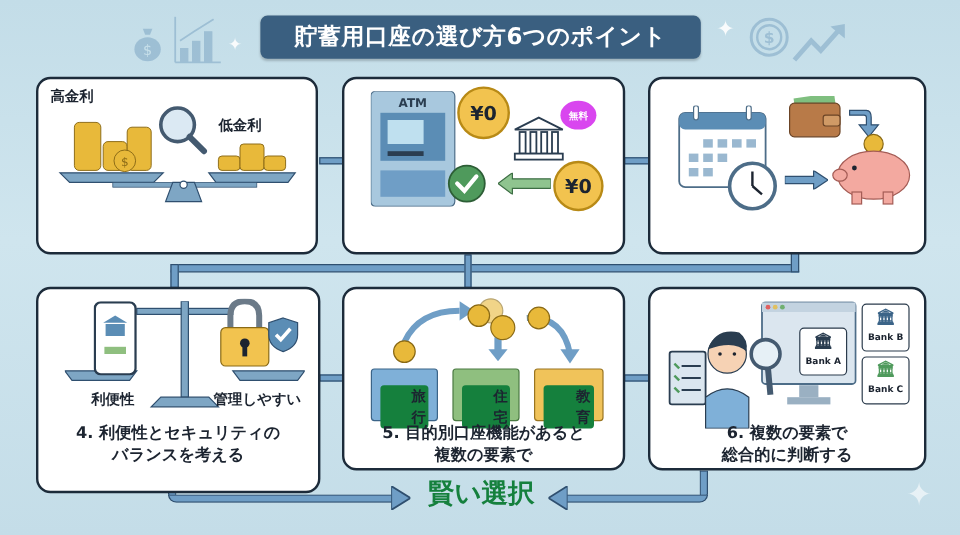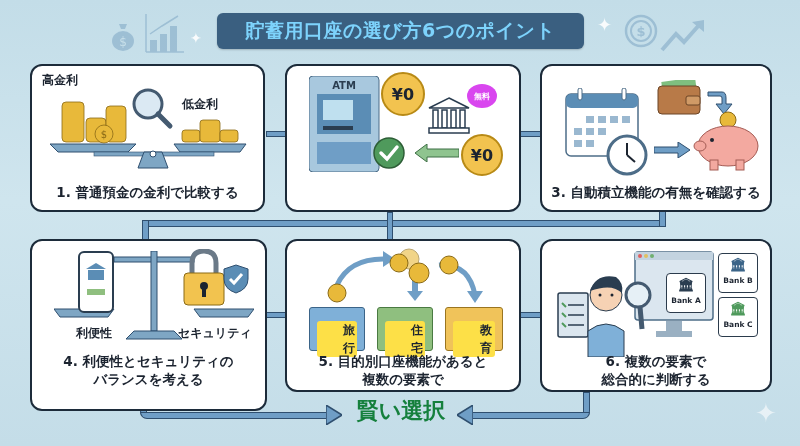--- a/index.html
+++ b/index.html
@@ -14,7 +14,7 @@
   .title-banner {
     position: absolute; left: 217px; top: 13px; width: 367px; height: 36px;
     background: #3a5f80; border-radius: 6px;
-    color: #7dd3fc; font-weight: bold; font-size: 19px;
+    color: #ffffff; font-weight: bold; font-size: 19px;
     display: flex; align-items: center; justify-content: center;
     letter-spacing: 0.5px;
     box-shadow: 0 1px 2px rgba(0,0,0,0.2);

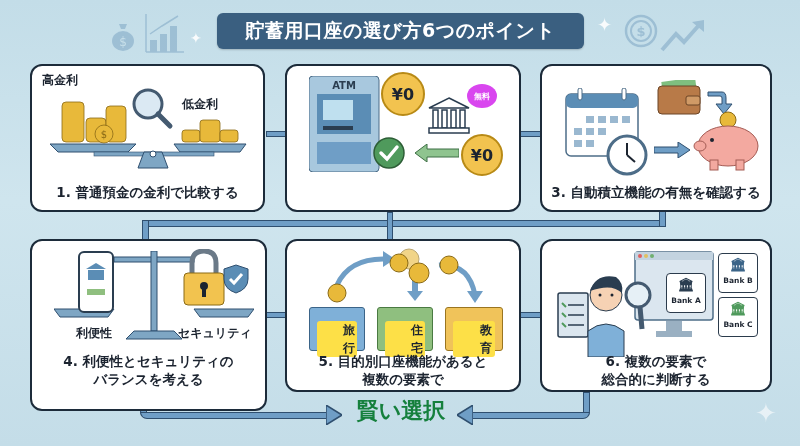--- a/index.html
+++ b/index.html
@@ -123,7 +123,6 @@
     <path d="M100 68 L118 68 L124 84 L94 84 Z" fill="#7ea6c4" stroke="#2f4f6f"></path>
     <circle cx="109" cy="70" r="3" fill="#fff" stroke="#2f4f6f"></circle>
   </svg>
-  <div class="card-label" style="top:118px">1. 普通預金の金利で比較する</div>
 </div>
 
 <div class="card" style="left:285px;top:64px;width:236px;height:148px">

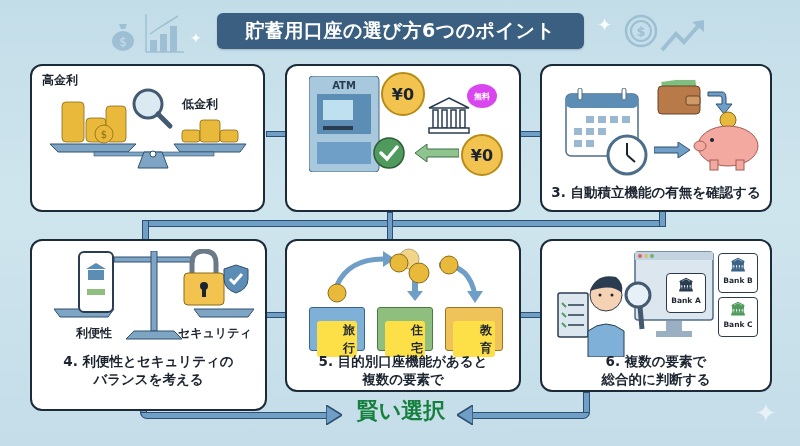--- a/index.html
+++ b/index.html
@@ -198,7 +198,6 @@
     <rect x="44" y="50" width="8" height="10" fill="#f3a9a0" stroke="#a45c55"></rect>
     <circle cx="20" cy="30" r="2" fill="#1c2430"></circle>
   </svg>
-  <div class="card-label" style="top:118px">3. 自動積立機能の有無を確認する</div>
 </div>
 
 <div class="card" style="left:30px;top:239px;width:237px;height:172px">

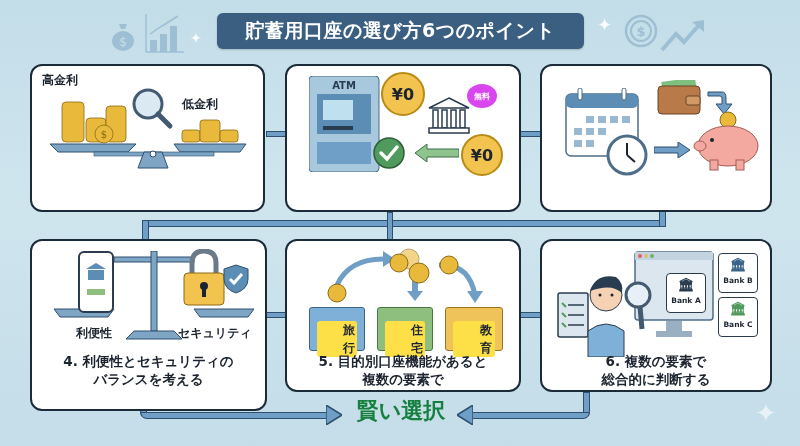--- a/index.html
+++ b/index.html
@@ -225,7 +225,7 @@
     <polyline points="8,16 12,20 20,11" fill="none" stroke="#fff" stroke-width="3"></polyline>
   </svg>
   <span class="tag" style="left:44px;top:84px">利便性</span>
-  <span class="tag" style="left:146px;top:84px">セキュリティ</span>
+  <span class="tag" style="left:146px;top:84px">管理しやすい</span>
   <div class="card-label" style="top:112px">4. 利便性とセキュリティの</div>
   <div class="card-label" style="top:130px">バランスを考える</div>
 </div>

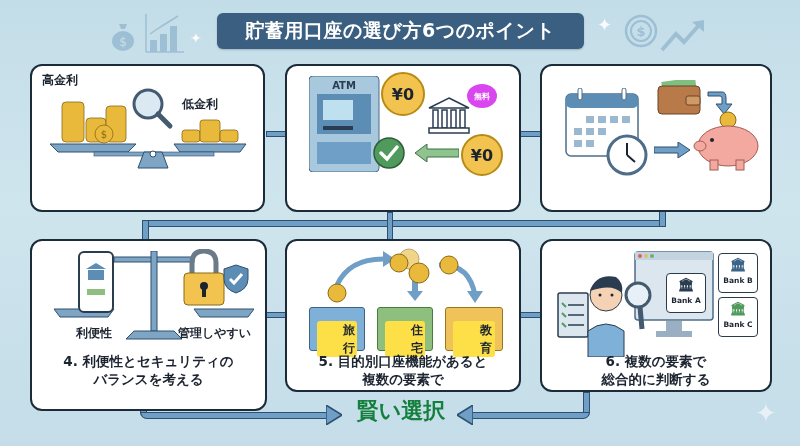--- a/index.html
+++ b/index.html
@@ -37,7 +37,7 @@
   }
   .tag { position:absolute; font-size:12px; font-weight:bold; color:#1c2430; }
   .folder-label {
-    position:absolute; background:#fde047; border-radius:3px; font-size:12px; font-weight:bold;
+    position:absolute; background:#15803d; border-radius:3px; font-size:12px; font-weight:bold;
     text-align:center; line-height:18px; color:#1c2430;padding-left:24px;
   }
   .bank-box {

